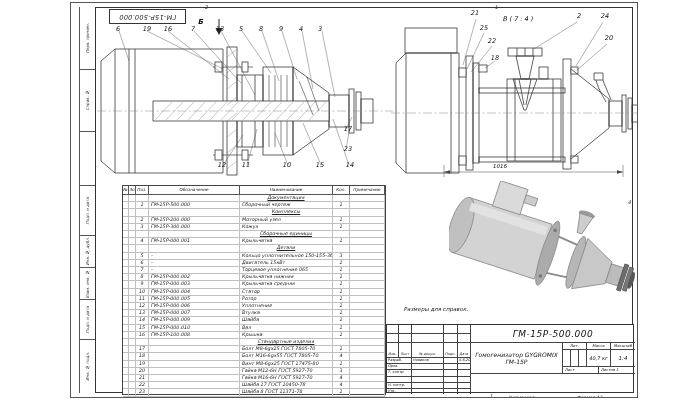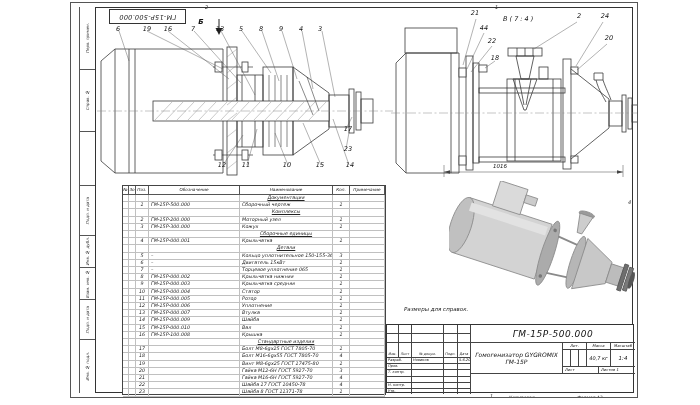--- a/index.html
+++ b/index.html
@@ -209,7 +209,7 @@
   <span class="co" style="left:271px;top:142px">23</span>
 
   <span class="co" style="left:398px;top:6px">21</span>
-  <span class="co" style="left:407px;top:21px">44</span>
+  <span class="co" style="left:407px;top:21px">25</span>
   <span class="co" style="left:415px;top:34px">22</span>
   <span class="co" style="left:418px;top:51px">18</span>
   <span class="co cow" style="left:432px;top:12px">В ( 7 : 4 )</span>

